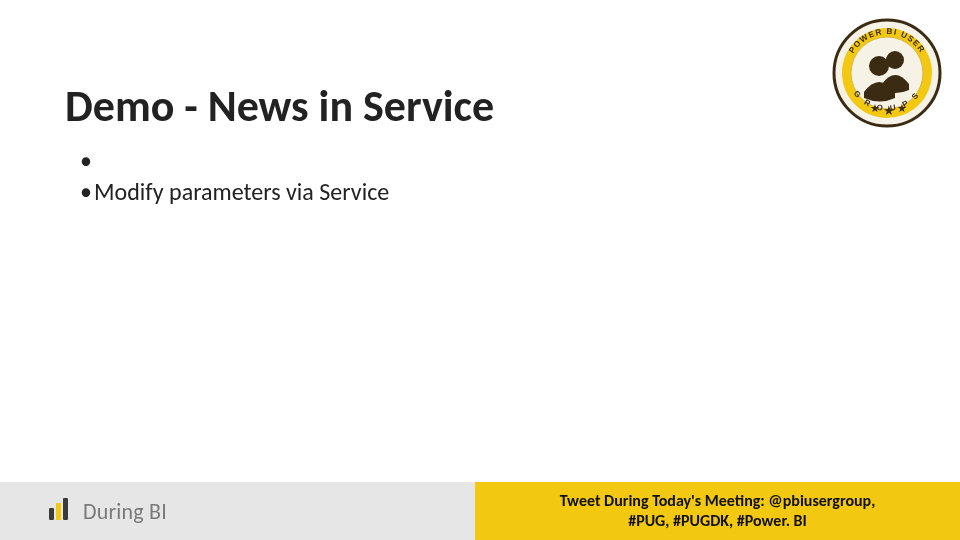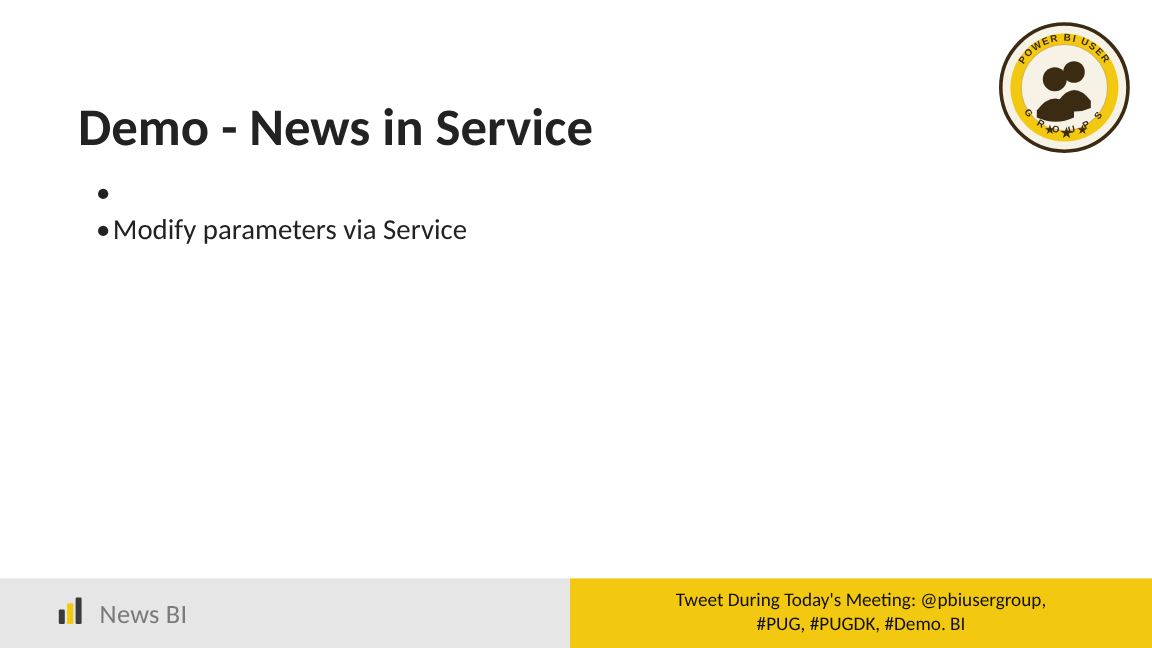--- a/index.html
+++ b/index.html
@@ -159,7 +159,7 @@
           <rect x="11" y="9" width="5" height="17" rx="1" fill="#f2c811"></rect>
         </svg>
       </span>
-      <span class="pbi-name">News BI</span>
+      <span class="pbi-name">During BI</span>
     </div>
     <div class="footer-right">
       <div>Tweet During Today's Meeting: @pbiusergroup,</div>

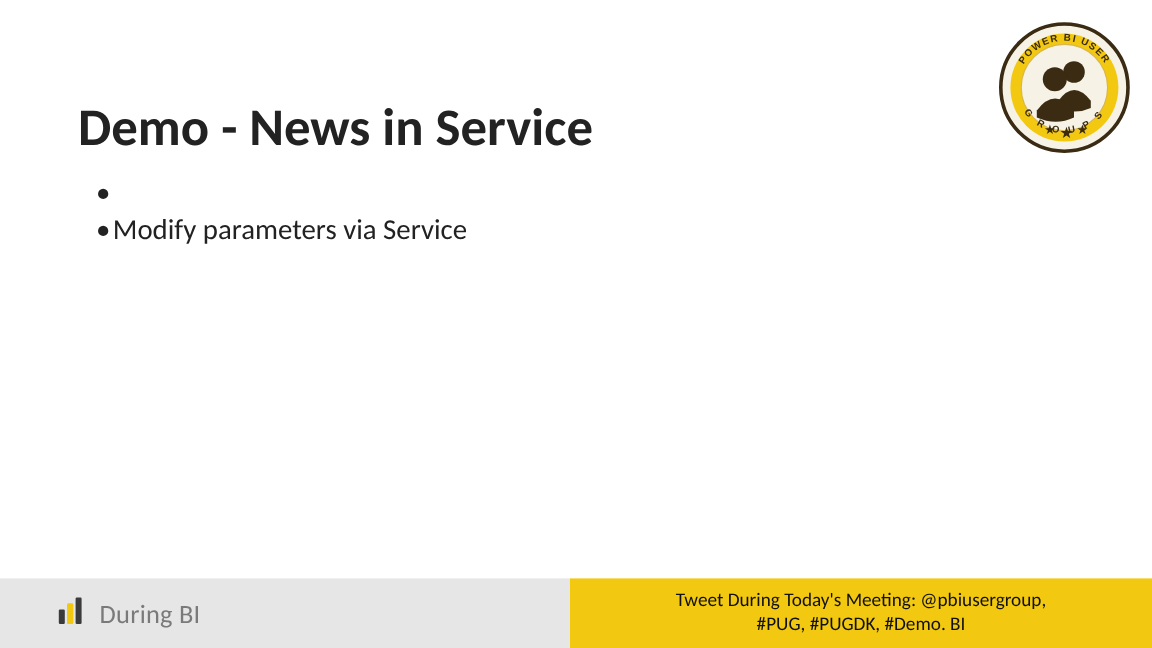--- a/index.html
+++ b/index.html
@@ -82,6 +82,7 @@
     color: #111;
     line-height: 1.25;
     text-align: center;
+    font-weight: bold;
   }
   .pbi-name {
     font-size: 22px;

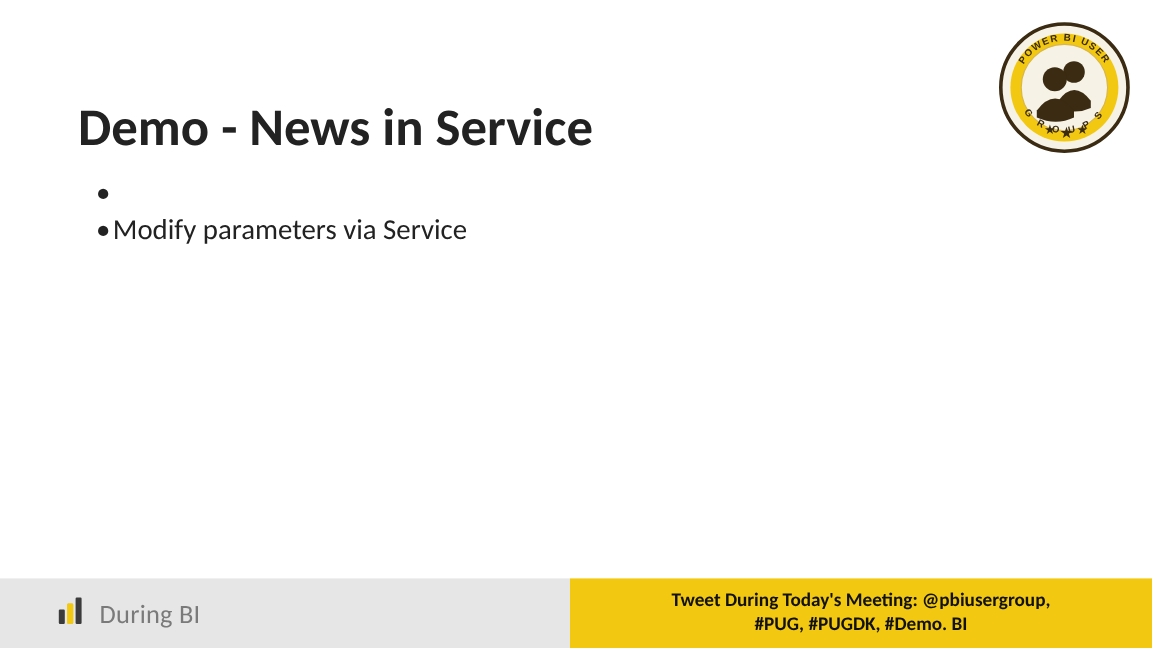--- a/index.html
+++ b/index.html
@@ -164,7 +164,7 @@
     </div>
     <div class="footer-right">
       <div>Tweet During Today's Meeting: @pbiusergroup,</div>
-      <div>#PUG, #PUGDK, #Demo. BI</div>
+      <div>#PUG, #PUGDK, #Power. BI</div>
     </div>
   </div>
 

